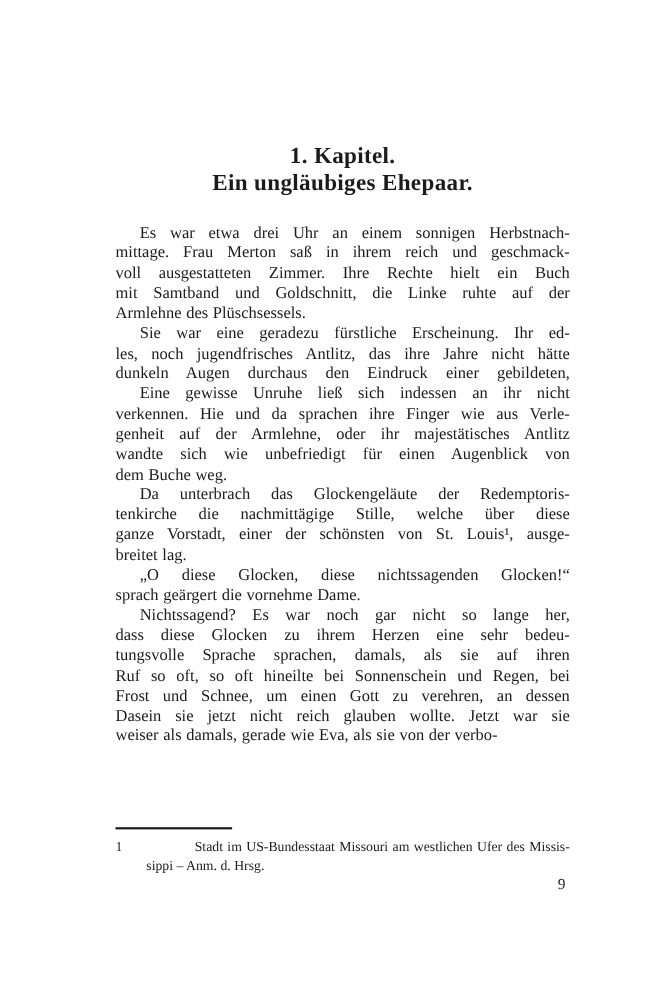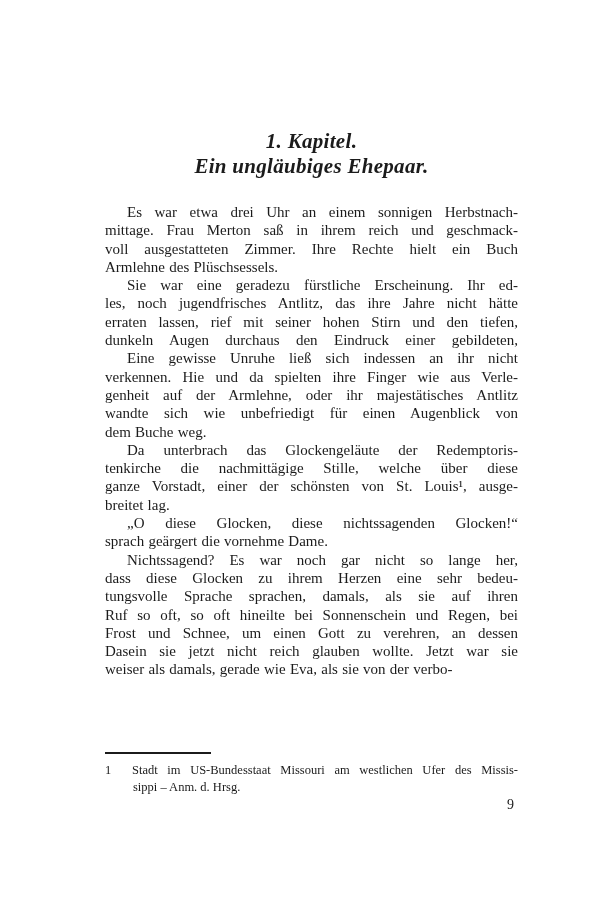--- a/index.html
+++ b/index.html
@@ -30,7 +30,6 @@
     line-height: 25px;
     font-weight: bold;
     letter-spacing: 0.3px;
-    font-style: italic;
   }
   .title-line { display: block; }
   .body-text {

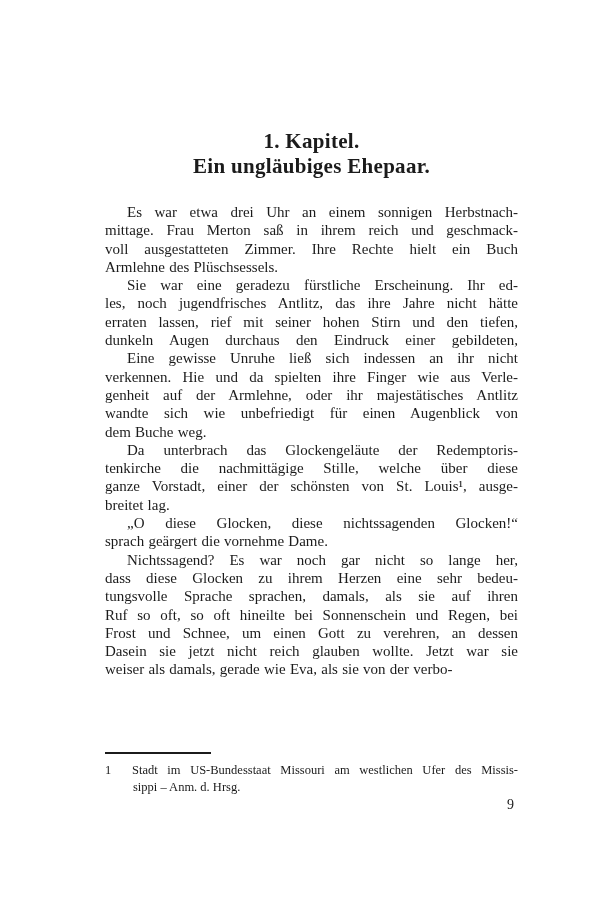--- a/index.html
+++ b/index.html
@@ -93,6 +93,7 @@
           <div class="line first">Es war etwa drei Uhr an einem sonnigen Herbstnach-</div>
           <div class="line">mittage. Frau Merton saß in ihrem reich und geschmack-</div>
           <div class="line">voll ausgestatteten Zimmer. Ihre Rechte hielt ein Buch</div>
+          <div class="line">mit Samtband und Goldschnitt, die Linke ruhte auf der</div>
           <div class="line last">Armlehne des Plüschsessels.</div>
         </div>
         <div class="paragraph">

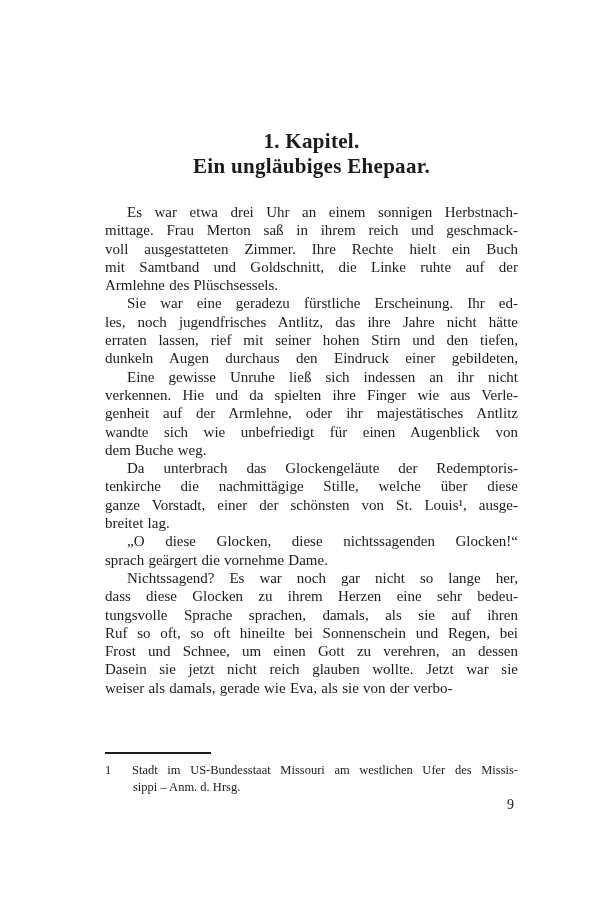--- a/index.html
+++ b/index.html
@@ -99,7 +99,6 @@
         <div class="paragraph">
           <div class="line first">Sie war eine geradezu fürstliche Erscheinung. Ihr ed-</div>
           <div class="line">les, noch jugendfrisches Antlitz, das ihre Jahre nicht hätte</div>
-          <div class="line">erraten lassen, rief mit seiner hohen Stirn und den tiefen,</div>
           <div class="line">dunkeln Augen durchaus den Eindruck einer gebildeten,</div>
         </div>
         <div class="paragraph">

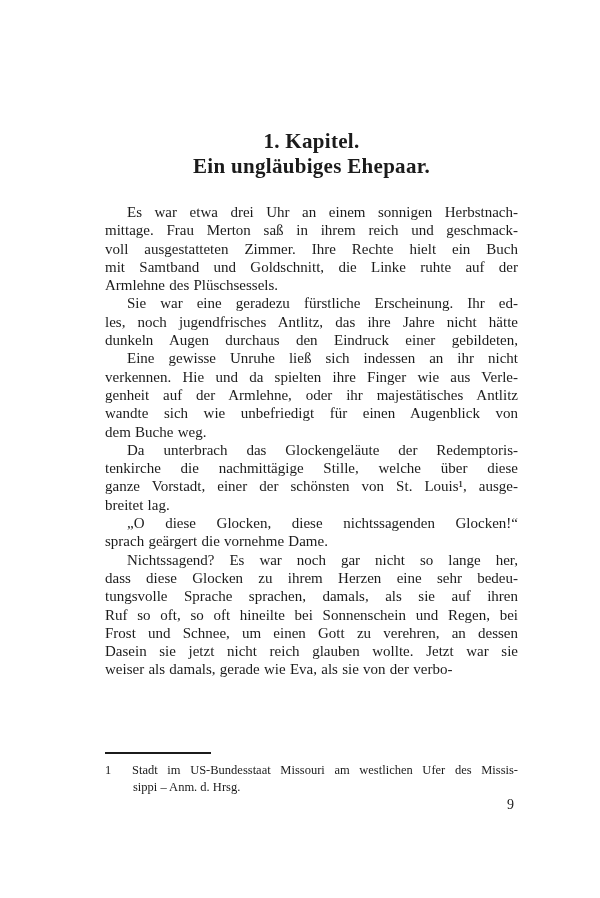--- a/index.html
+++ b/index.html
@@ -103,7 +103,7 @@
         </div>
         <div class="paragraph">
           <div class="line first">Eine gewisse Unruhe ließ sich indessen an ihr nicht</div>
-          <div class="line">verkennen. Hie und da spielten ihre Finger wie aus Verle-</div>
+          <div class="line">verkennen. Hie und da sprachen ihre Finger wie aus Verle-</div>
           <div class="line">genheit auf der Armlehne, oder ihr majestätisches Antlitz</div>
           <div class="line">wandte sich wie unbefriedigt für einen Augenblick von</div>
           <div class="line last">dem Buche weg.</div>

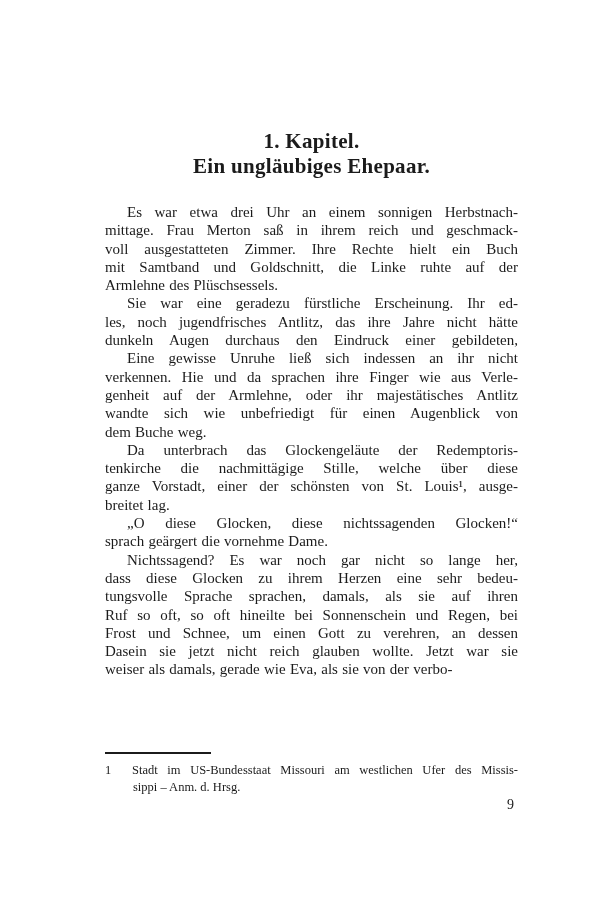--- a/index.html
+++ b/index.html
@@ -68,6 +68,7 @@
     flex: 1;
     text-align: justify;
     text-align-last: justify;
+    margin-left: 45px;
   }
   .fn-line.cont { margin-left: 28px; }
   .page-number {

